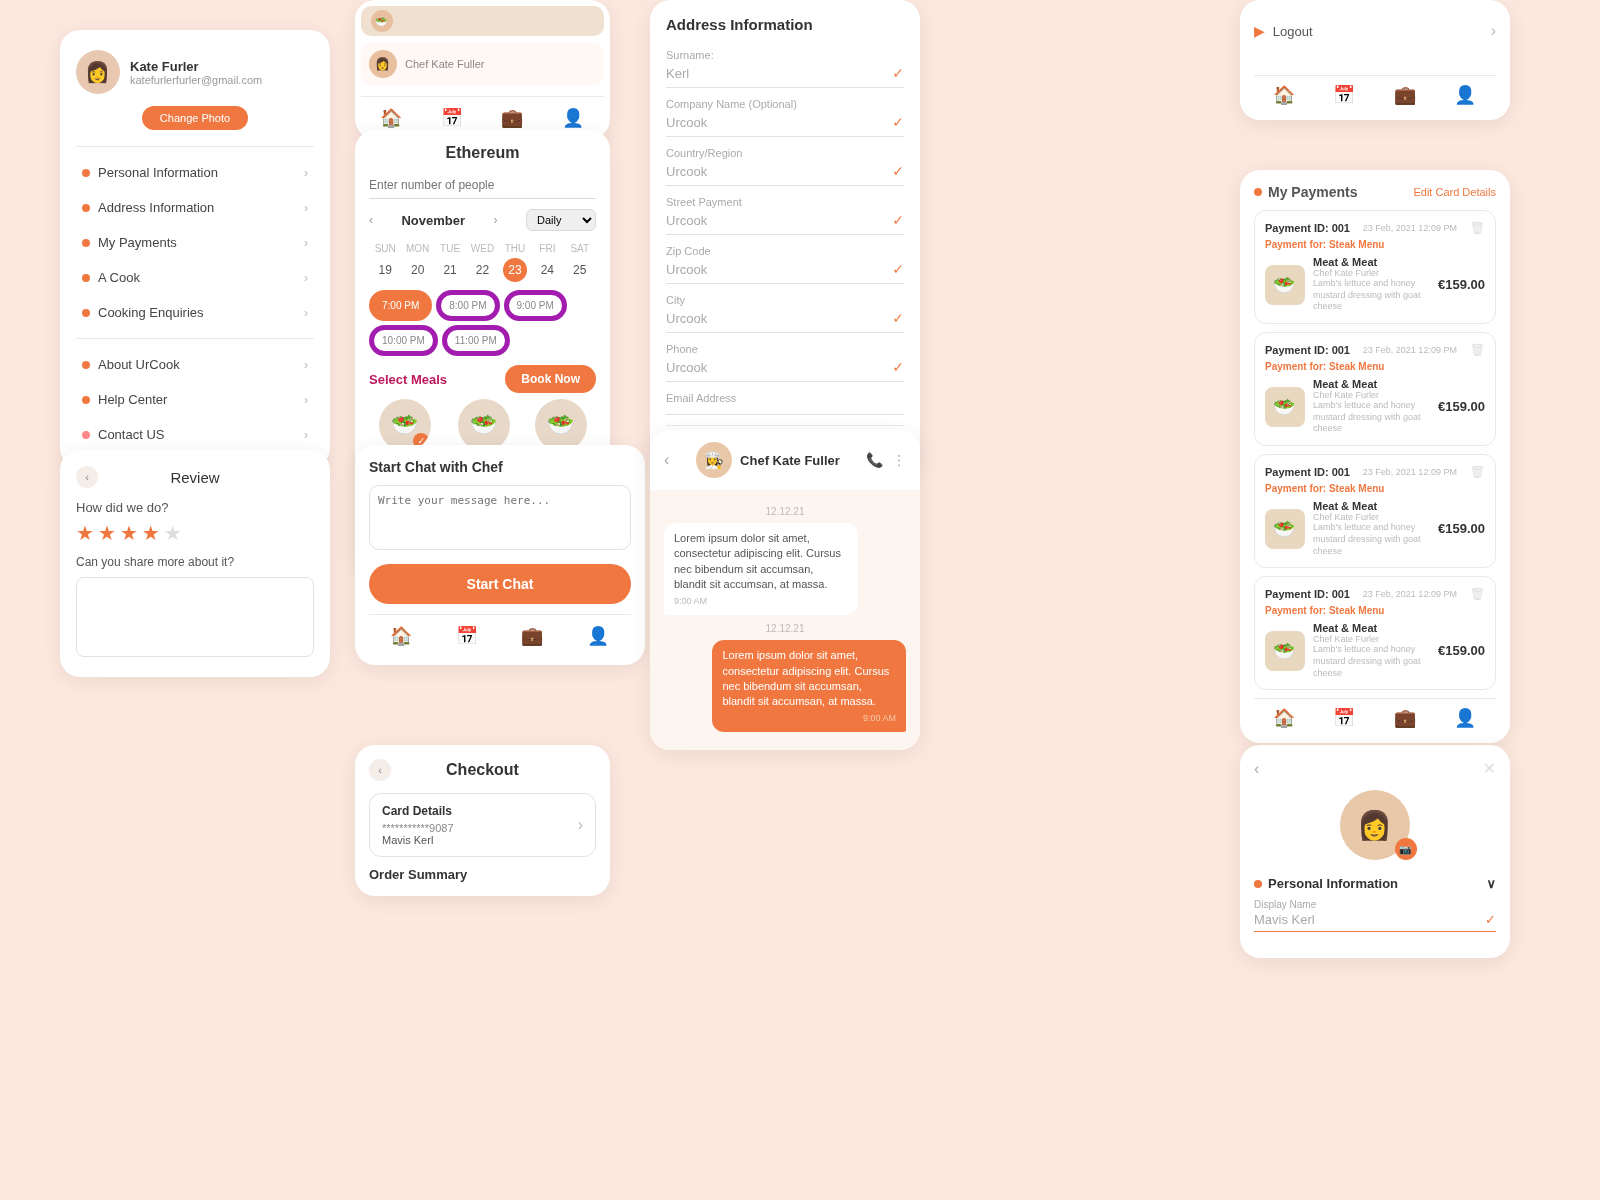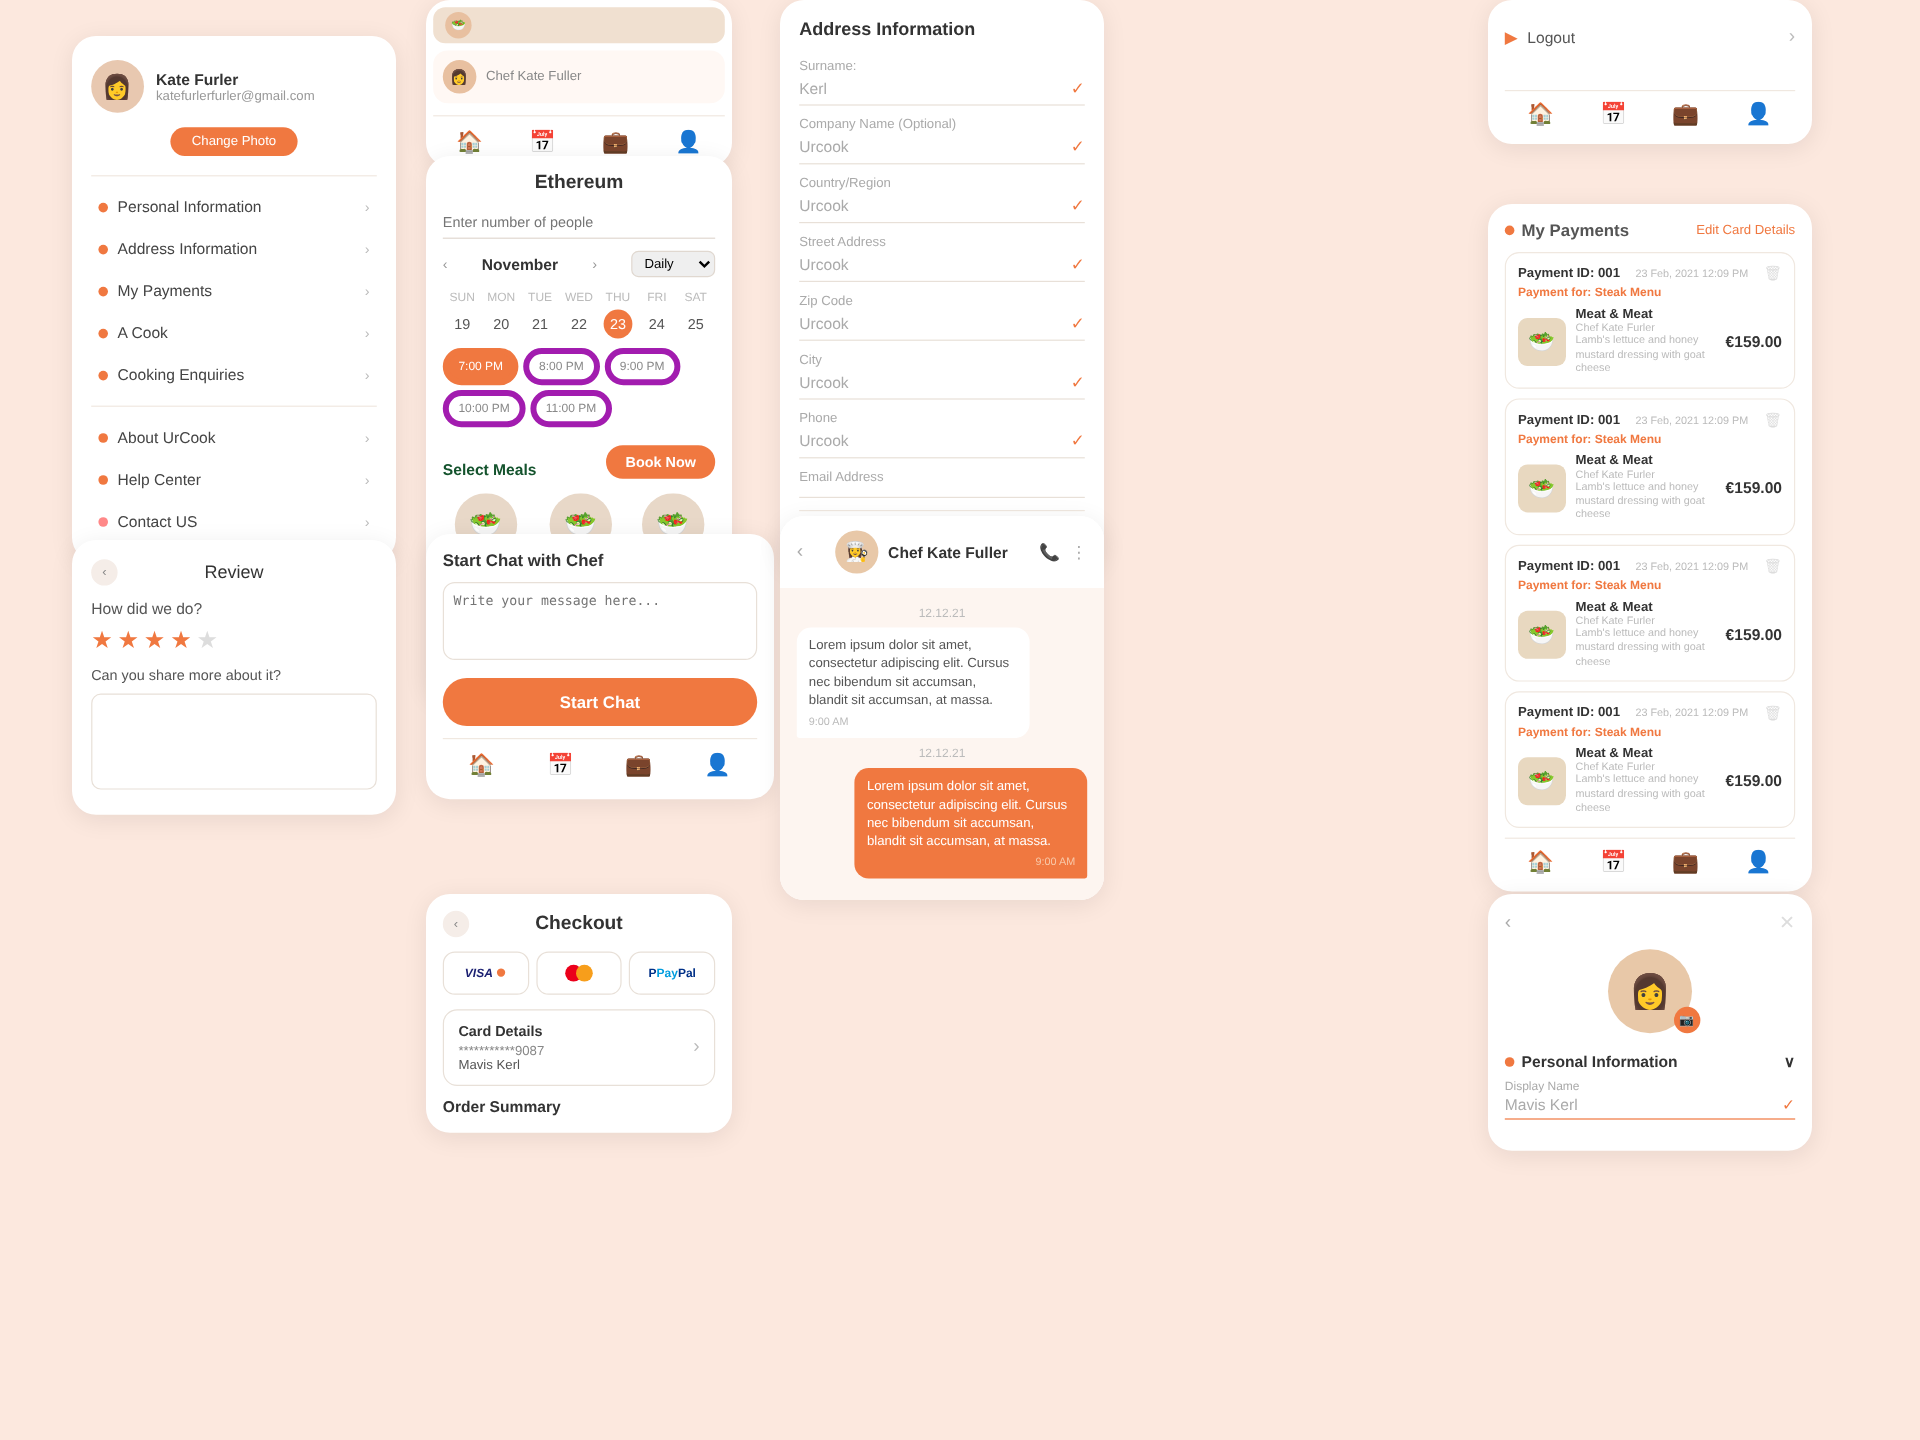--- a/index.html
+++ b/index.html
@@ -582,7 +582,7 @@
     </div>
   </div>
   <div class="form-field">
-    <div class="form-label">Street Address</div>
+    <div class="form-label">Street Payment</div>
     <div class="form-value">
       <span class="form-text">Urcook</span>
       <span class="form-check">✓</span>

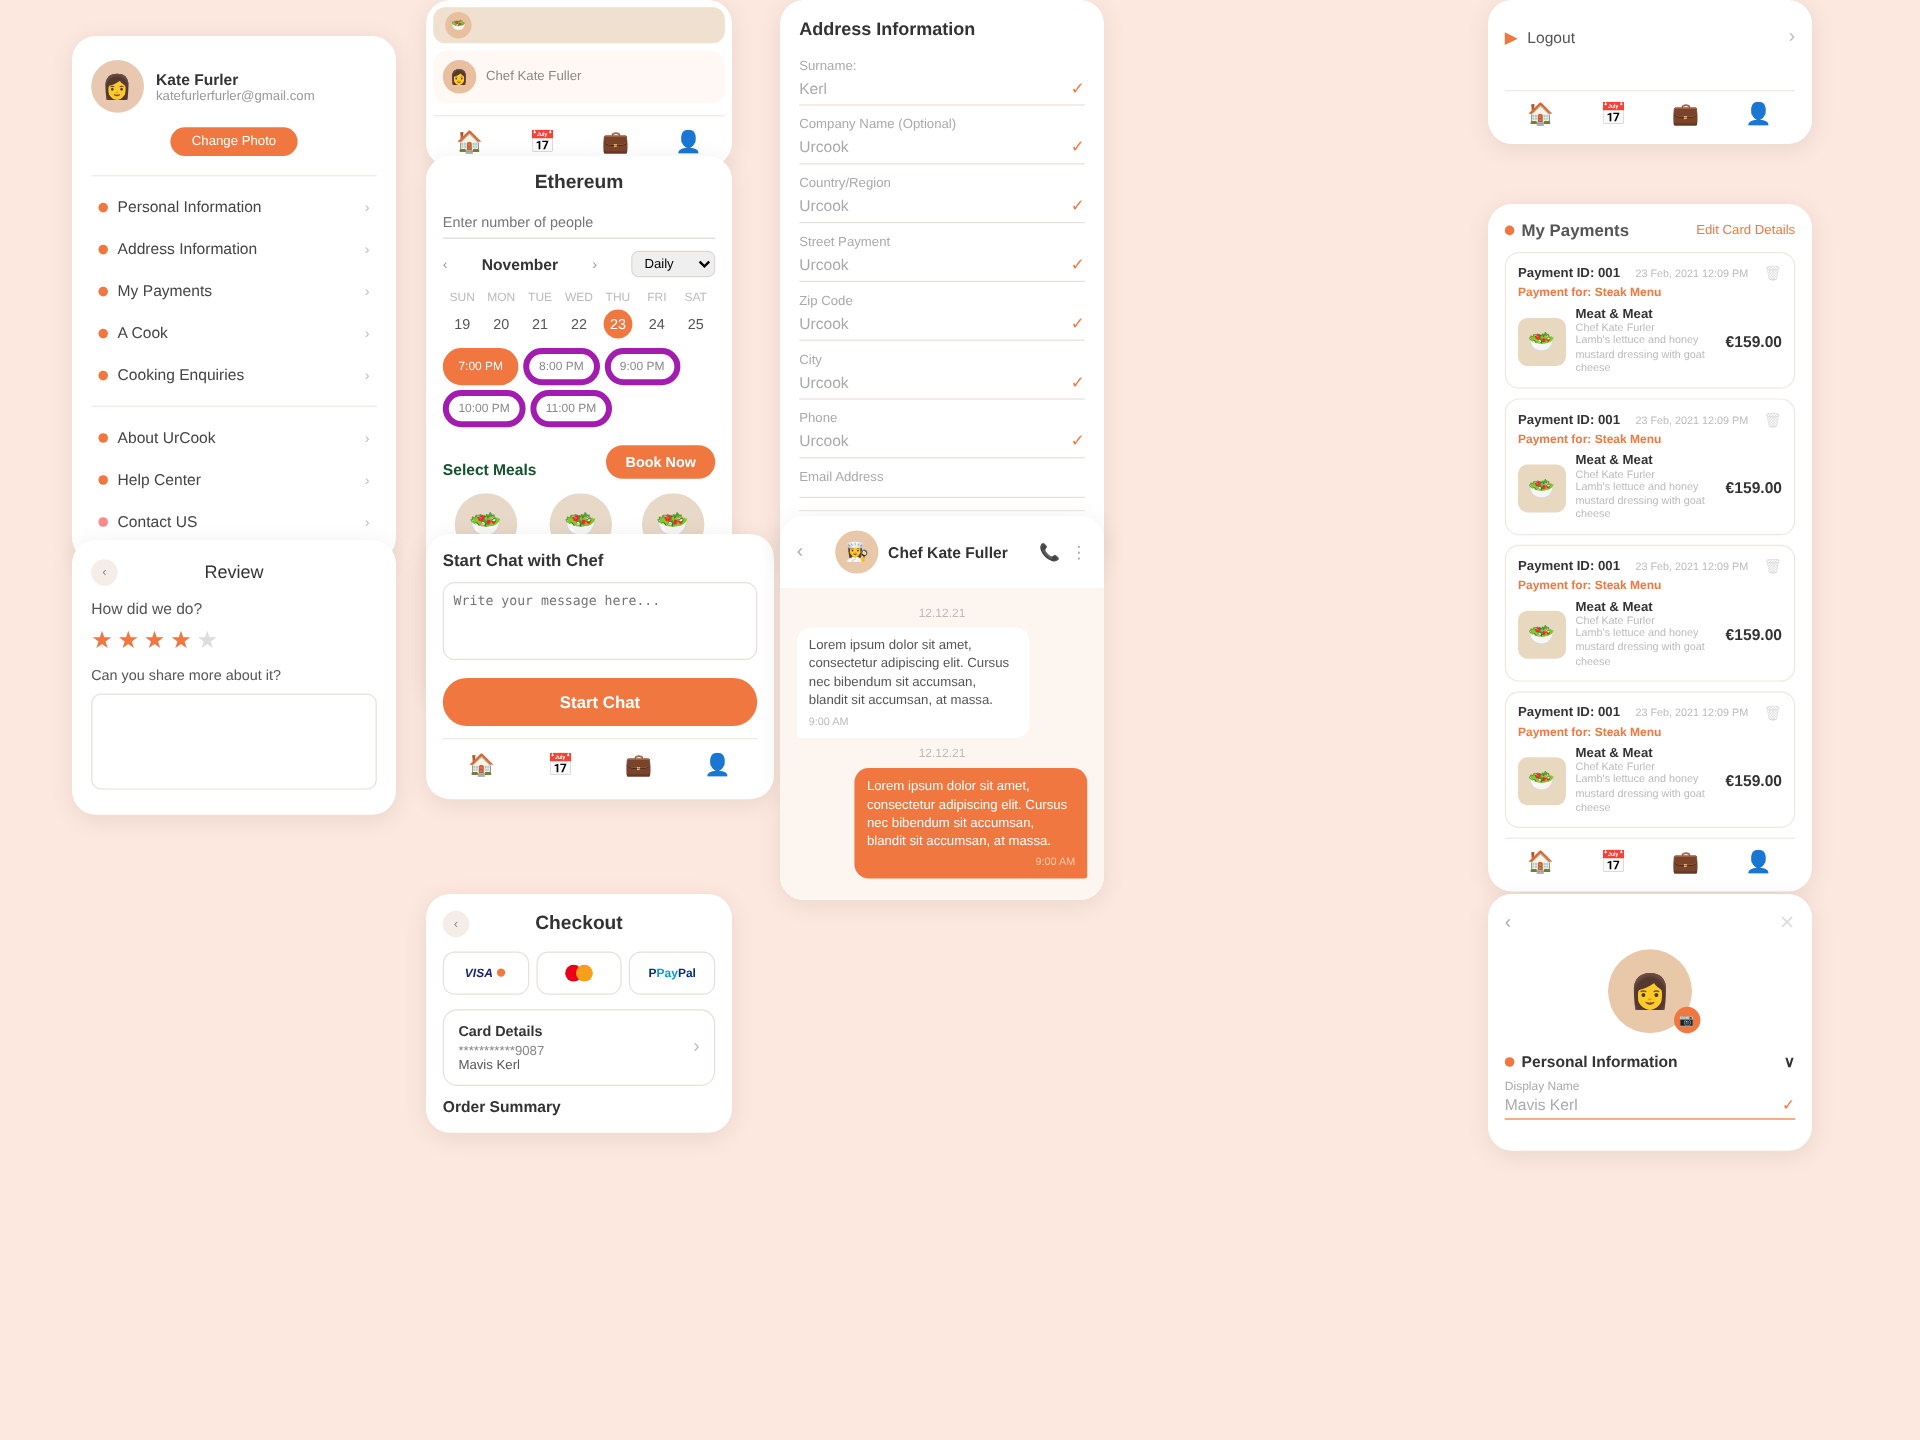--- a/index.html
+++ b/index.html
@@ -107,7 +107,7 @@
       font-size: 10px; color: #888; cursor: pointer;
     }
     .time-slot.active { background: #f07840; color: #fff; border-color: #f07840; }
-    .select-meals-label { font-size: 13px; font-weight: 600; color: #14532d; margin: 20px 0 6px; text-align: center; }
+    .select-meals-label { font-size: 13px; font-weight: 600; color: #be185d; margin: 8px 0 6px; text-align: center; }
     .meals-row { display: flex; gap: 6px; overflow: hidden; }
     .meal-card { min-width: 70px; text-align: center; }
     .meal-img {

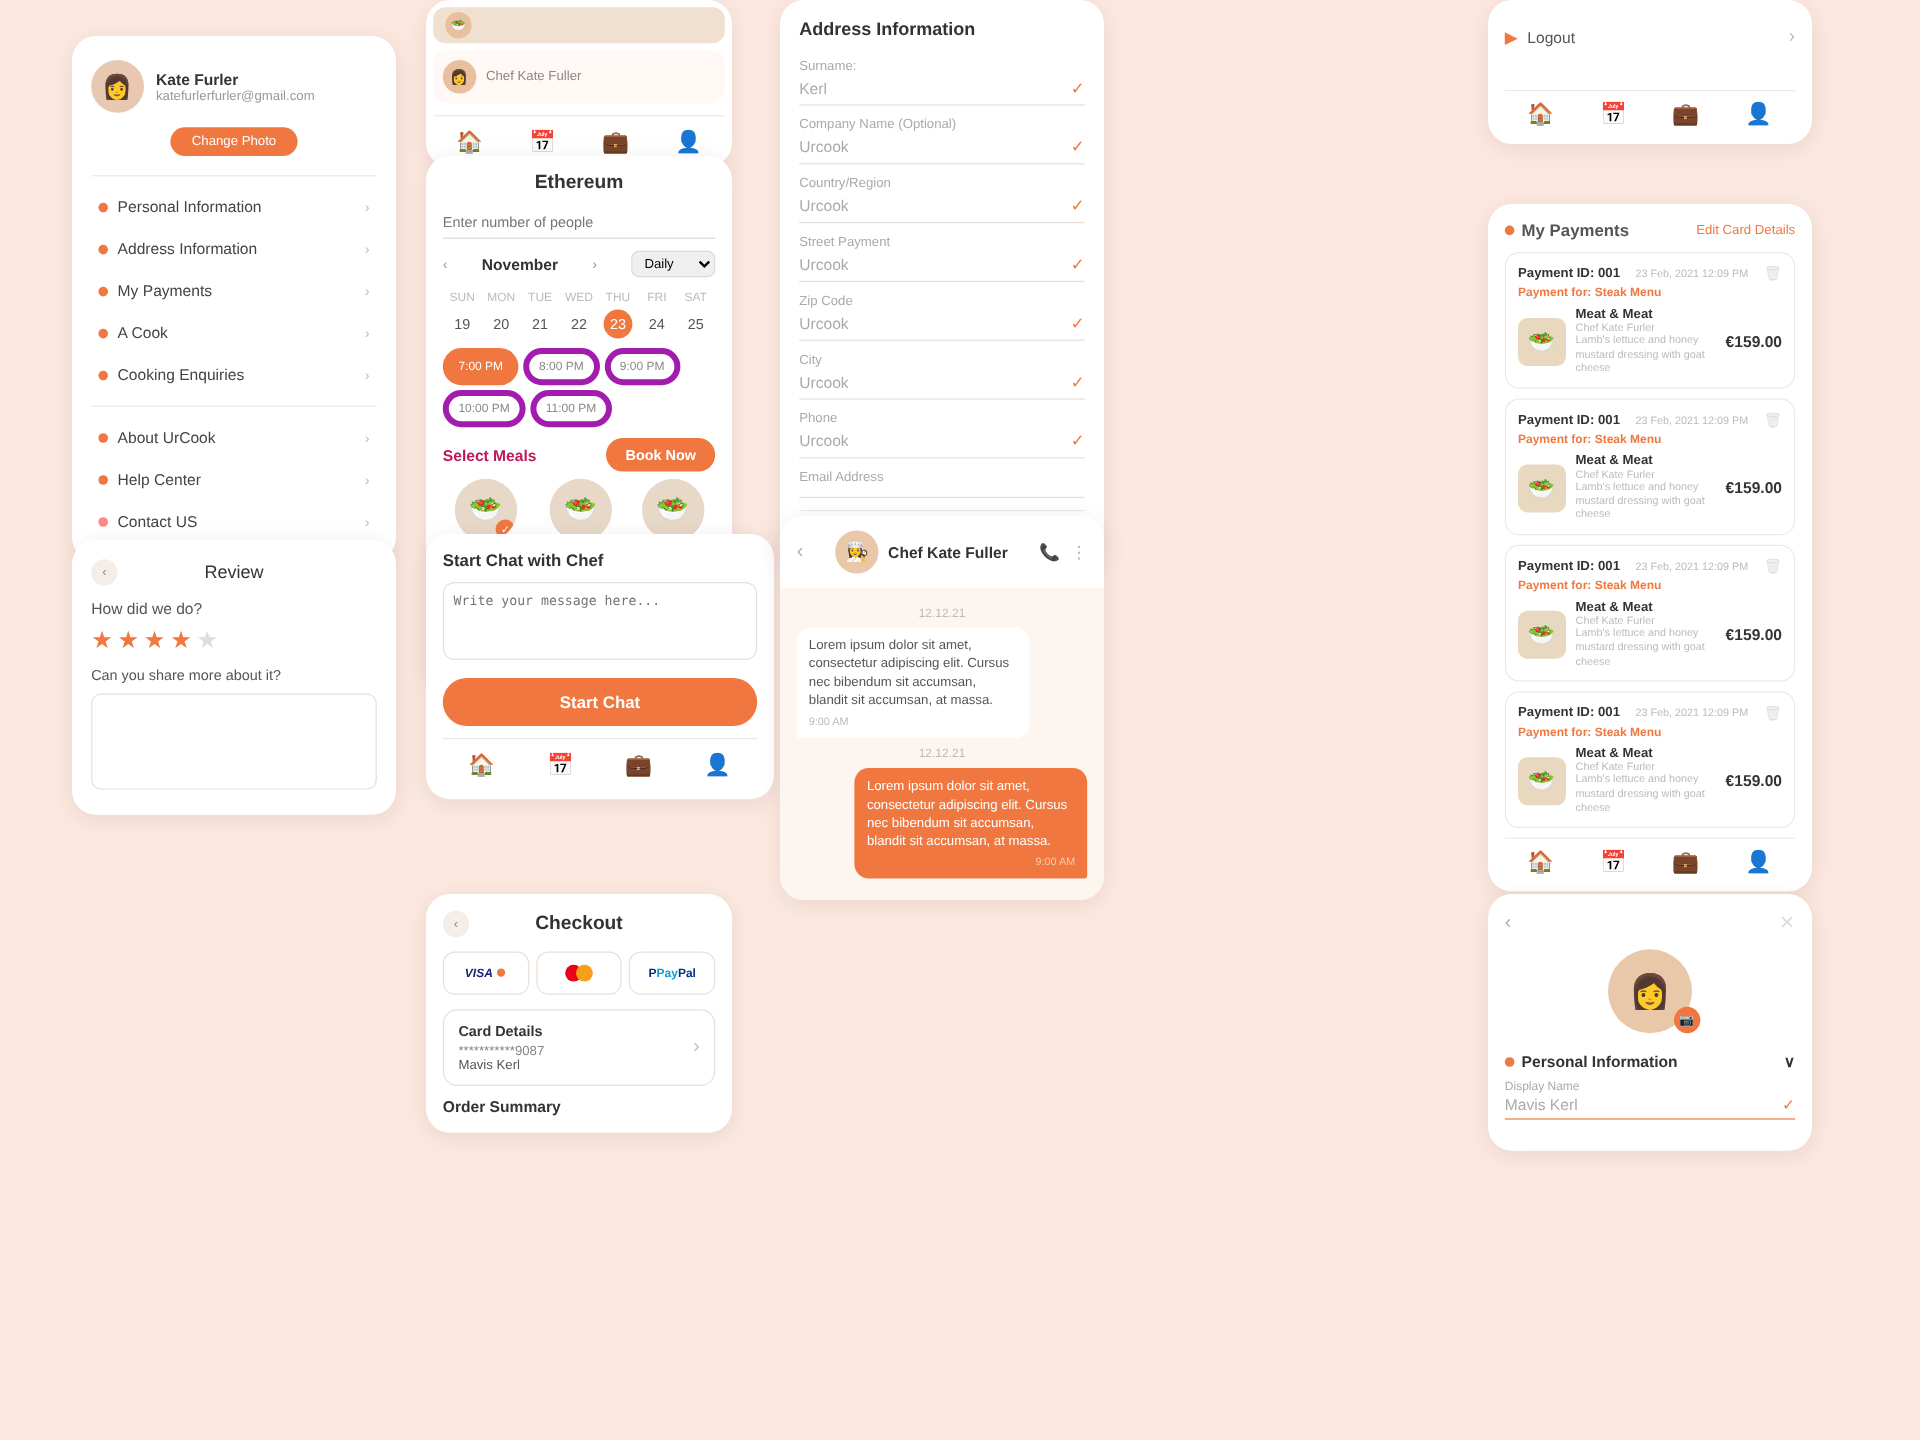--- a/index.html
+++ b/index.html
@@ -530,23 +530,6 @@
     <div class="checkout-title">Checkout</div>
     <div style="width:22px"></div>
   </div>
-  <div class="payment-methods">
-    <div class="pay-method visa">
-      <span style="font-style:italic;font-weight:900;color:#1a1f71">VISA</span>
-      <span style="color:#f07840;font-size:16px;margin-left:2px">●</span>
-    </div>
-    <div class="pay-method mastercard">
-      <div class="mc-circles">
-          <div class="mc-circle mc-red"></div>
-          <div class="mc-circle mc-orange"></div>
-        </div>
-    </div>
-    <div class="pay-method paypal">
-      <span style="color:#003087;font-weight:800">P</span>
-        <span style="color:#009cde;font-weight:800">Pay</span>
-        <span style="color:#003087;font-weight:800">Pal</span>
-    </div>
-  </div>
   <div class="card-details-section">
     <div>
       <div class="card-label">Card Details</div>

